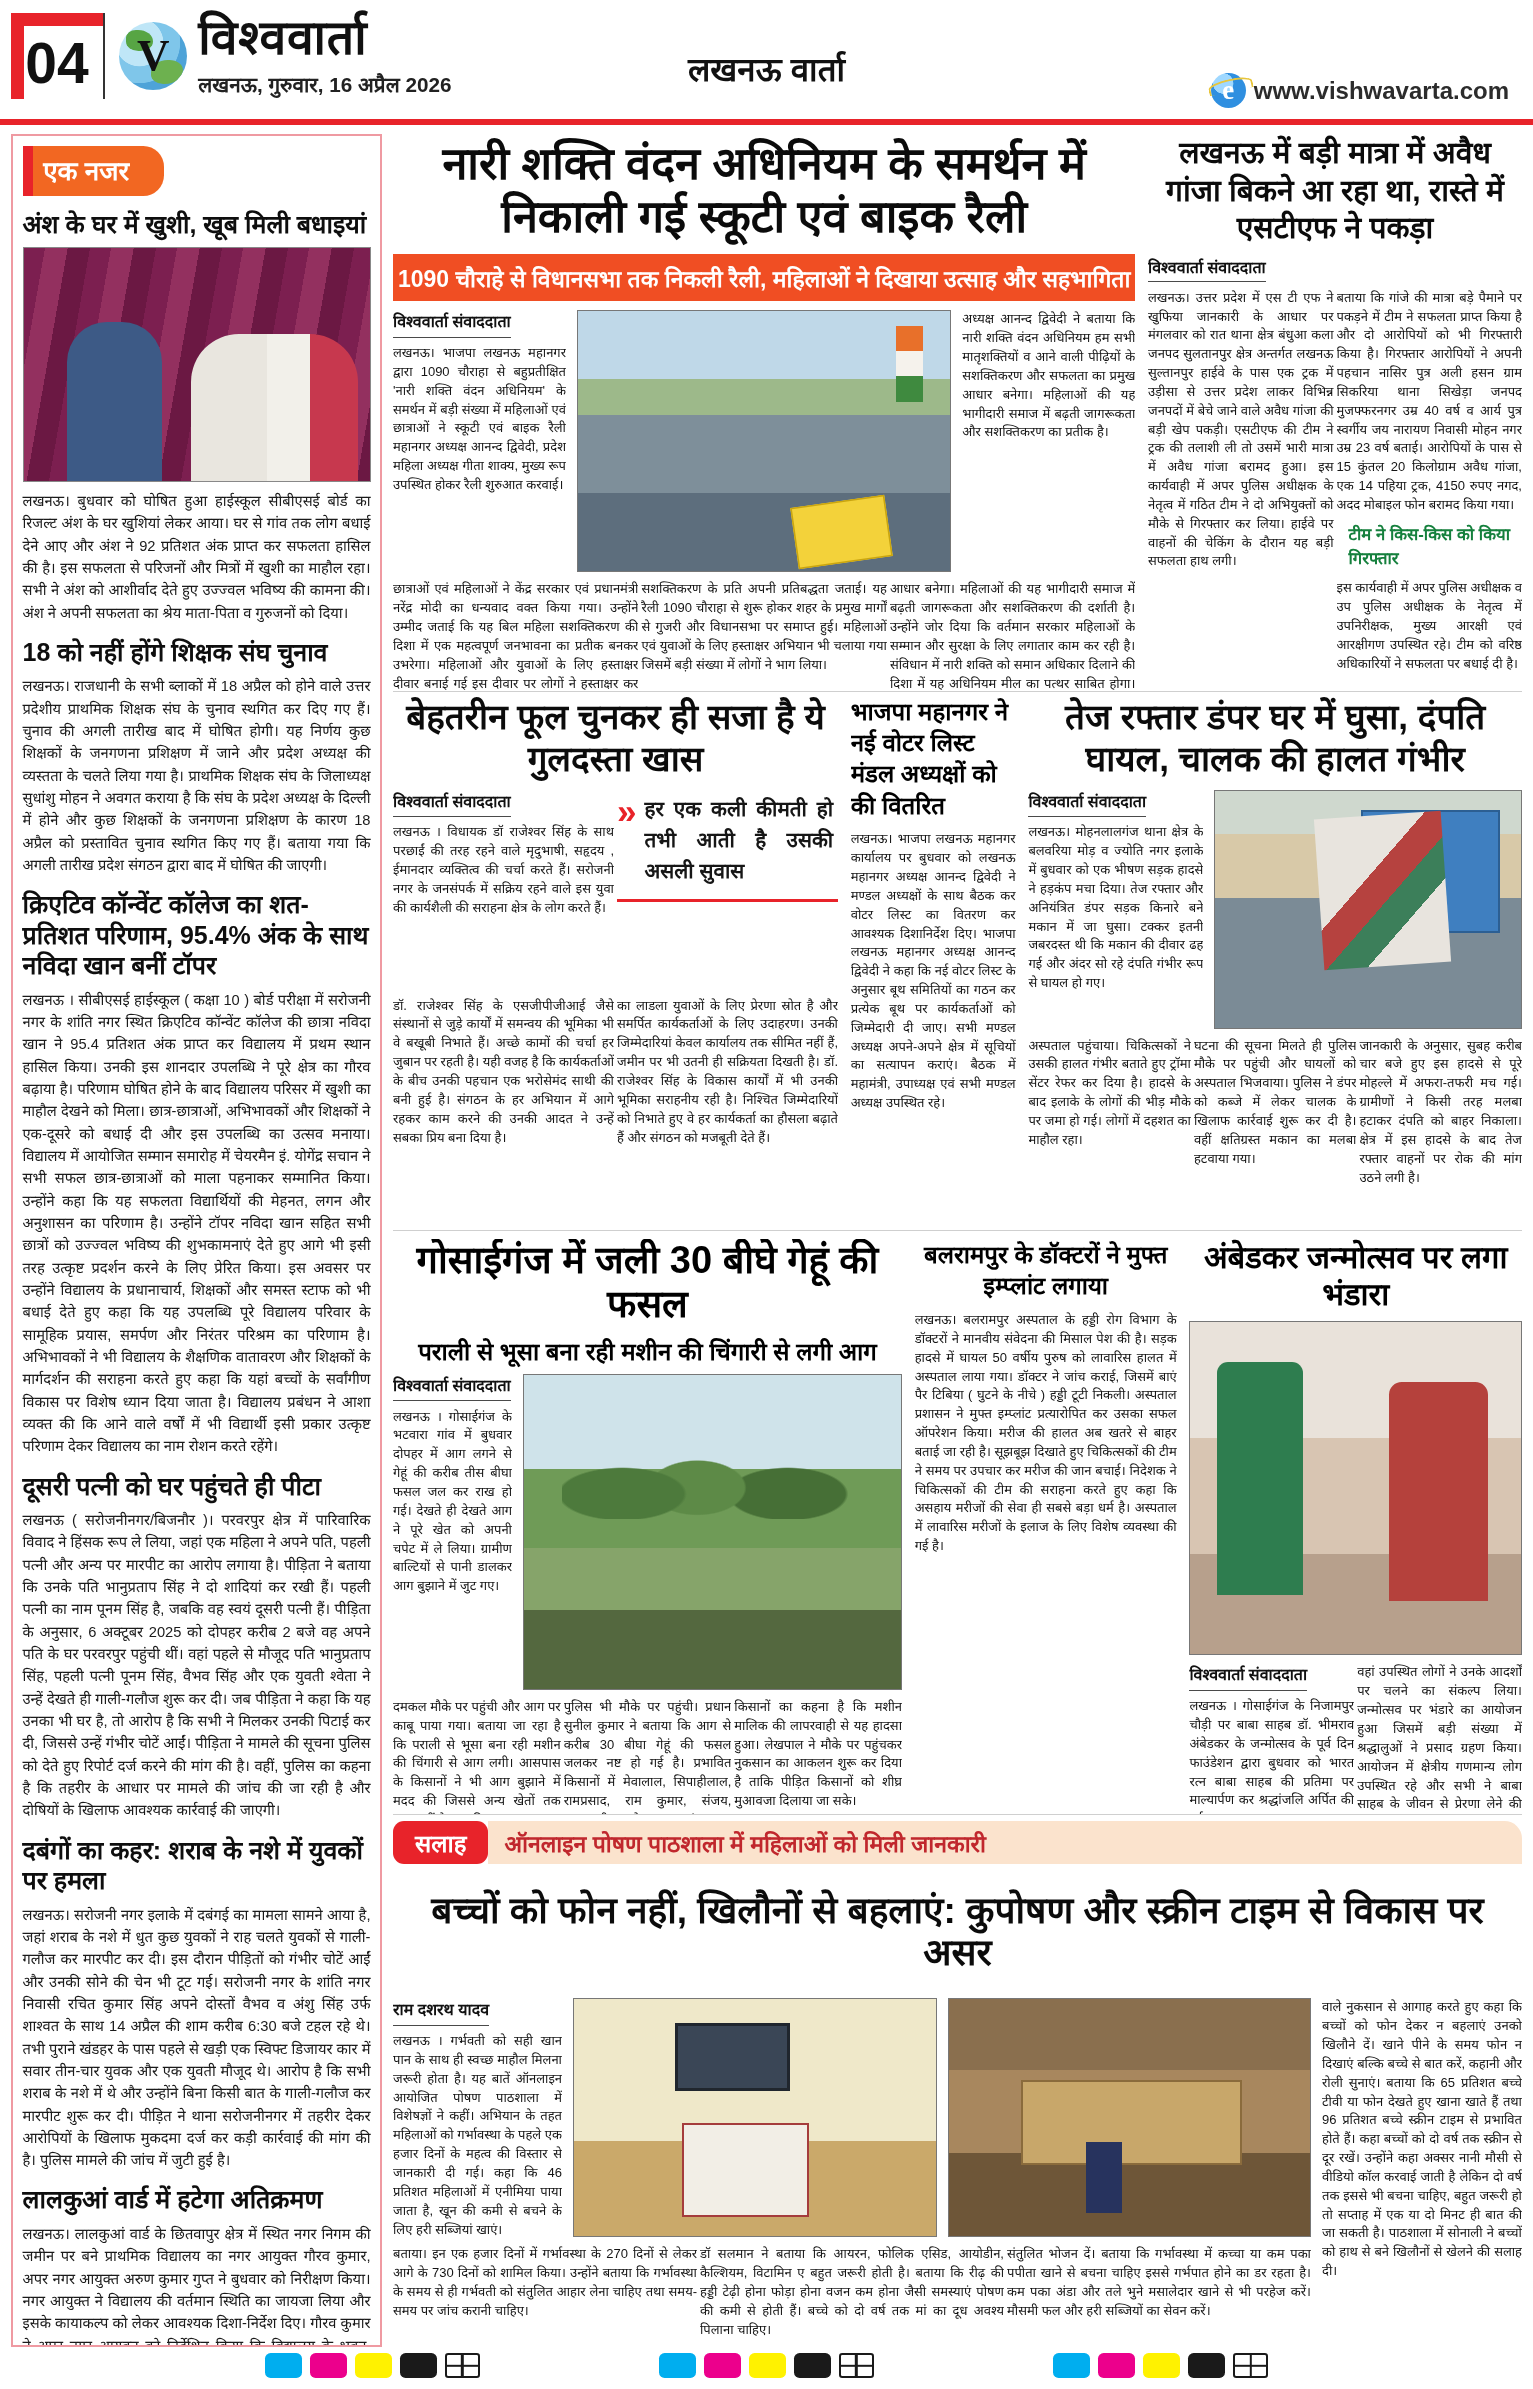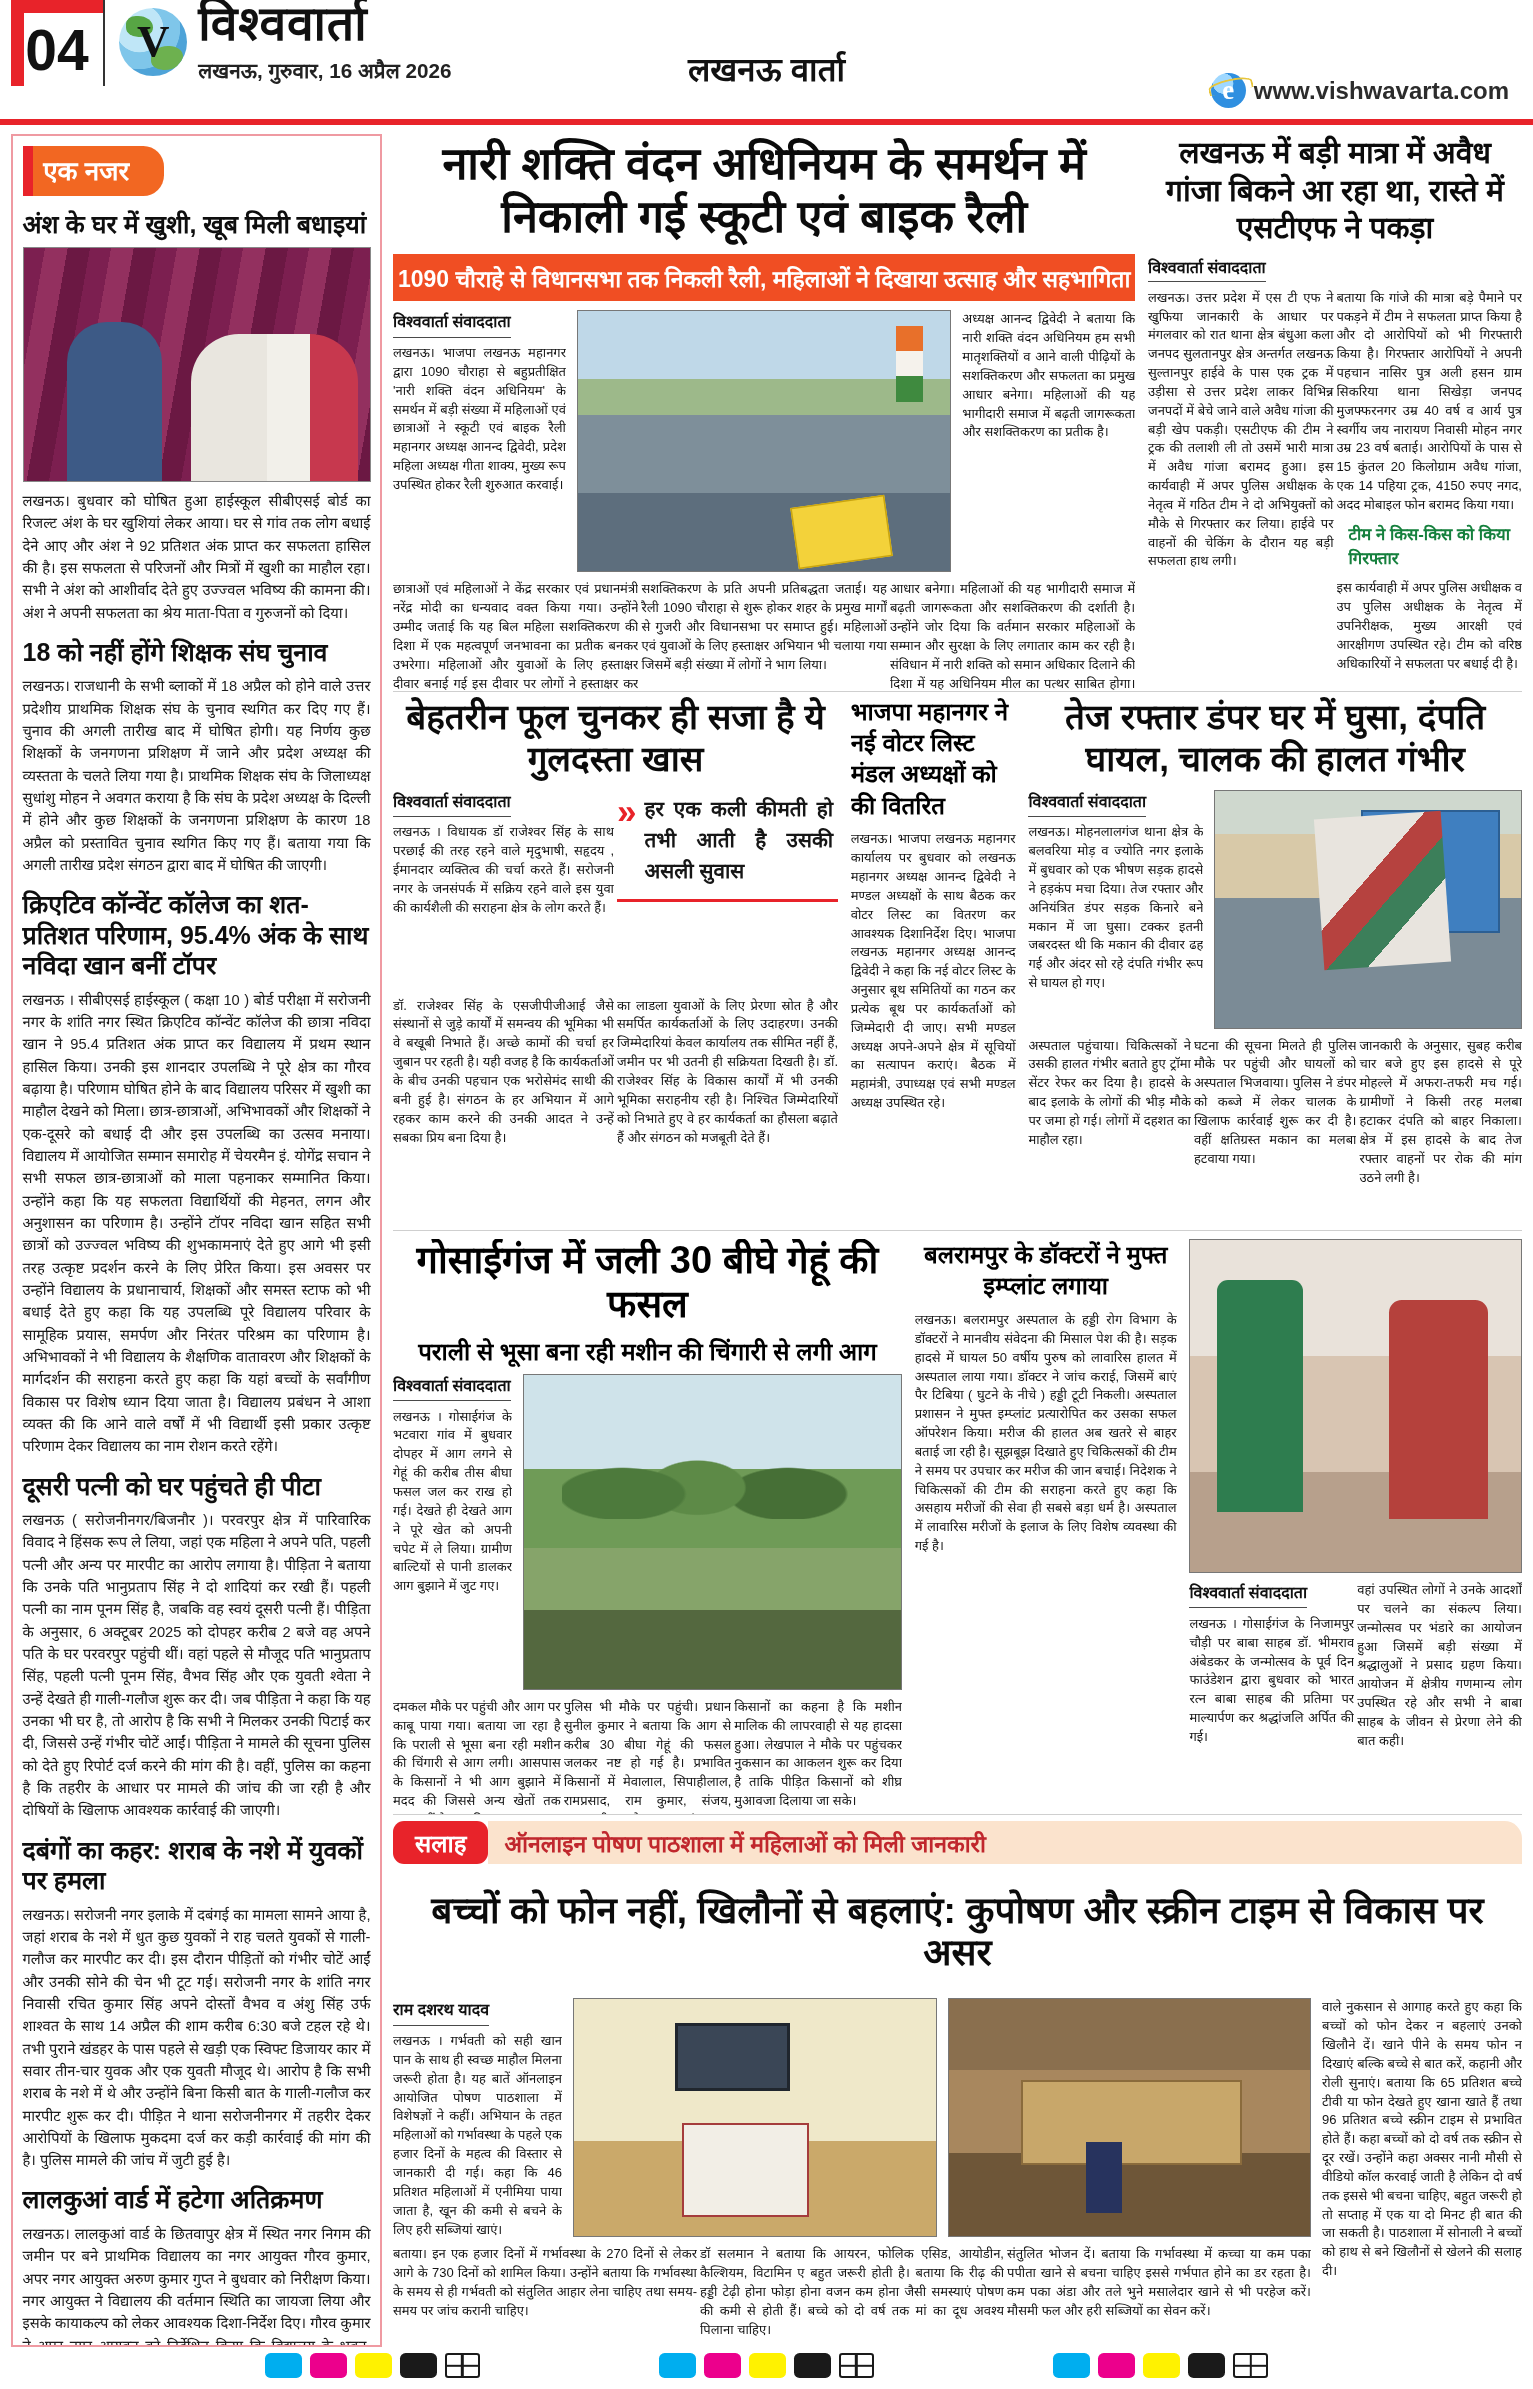--- a/index.html
+++ b/index.html
@@ -7,7 +7,7 @@
   .page { width:1533px; height:2389px; background:#ffffff; margin:0 auto; position:relative; overflow:hidden; }
 
   
-  .hdr { height:119px; display:flex; align-items:flex-start; padding:0 20.7px 6.4px 11px; position:relative; }
+  .hdr { height:119px; display:flex; align-items:center; padding:0 20.7px 6.4px 11px; position:relative; }
   .pagenum { position:relative; width:94px; height:86px; display:flex; align-items:center; justify-content:center;
              font-size:57px; font-weight:bold; color:#111; border-right:2.4px solid #333; }
   .pagenum::before { content:""; position:absolute; left:0; top:0; width:100%; height:12.7px; background:#e8232a; }

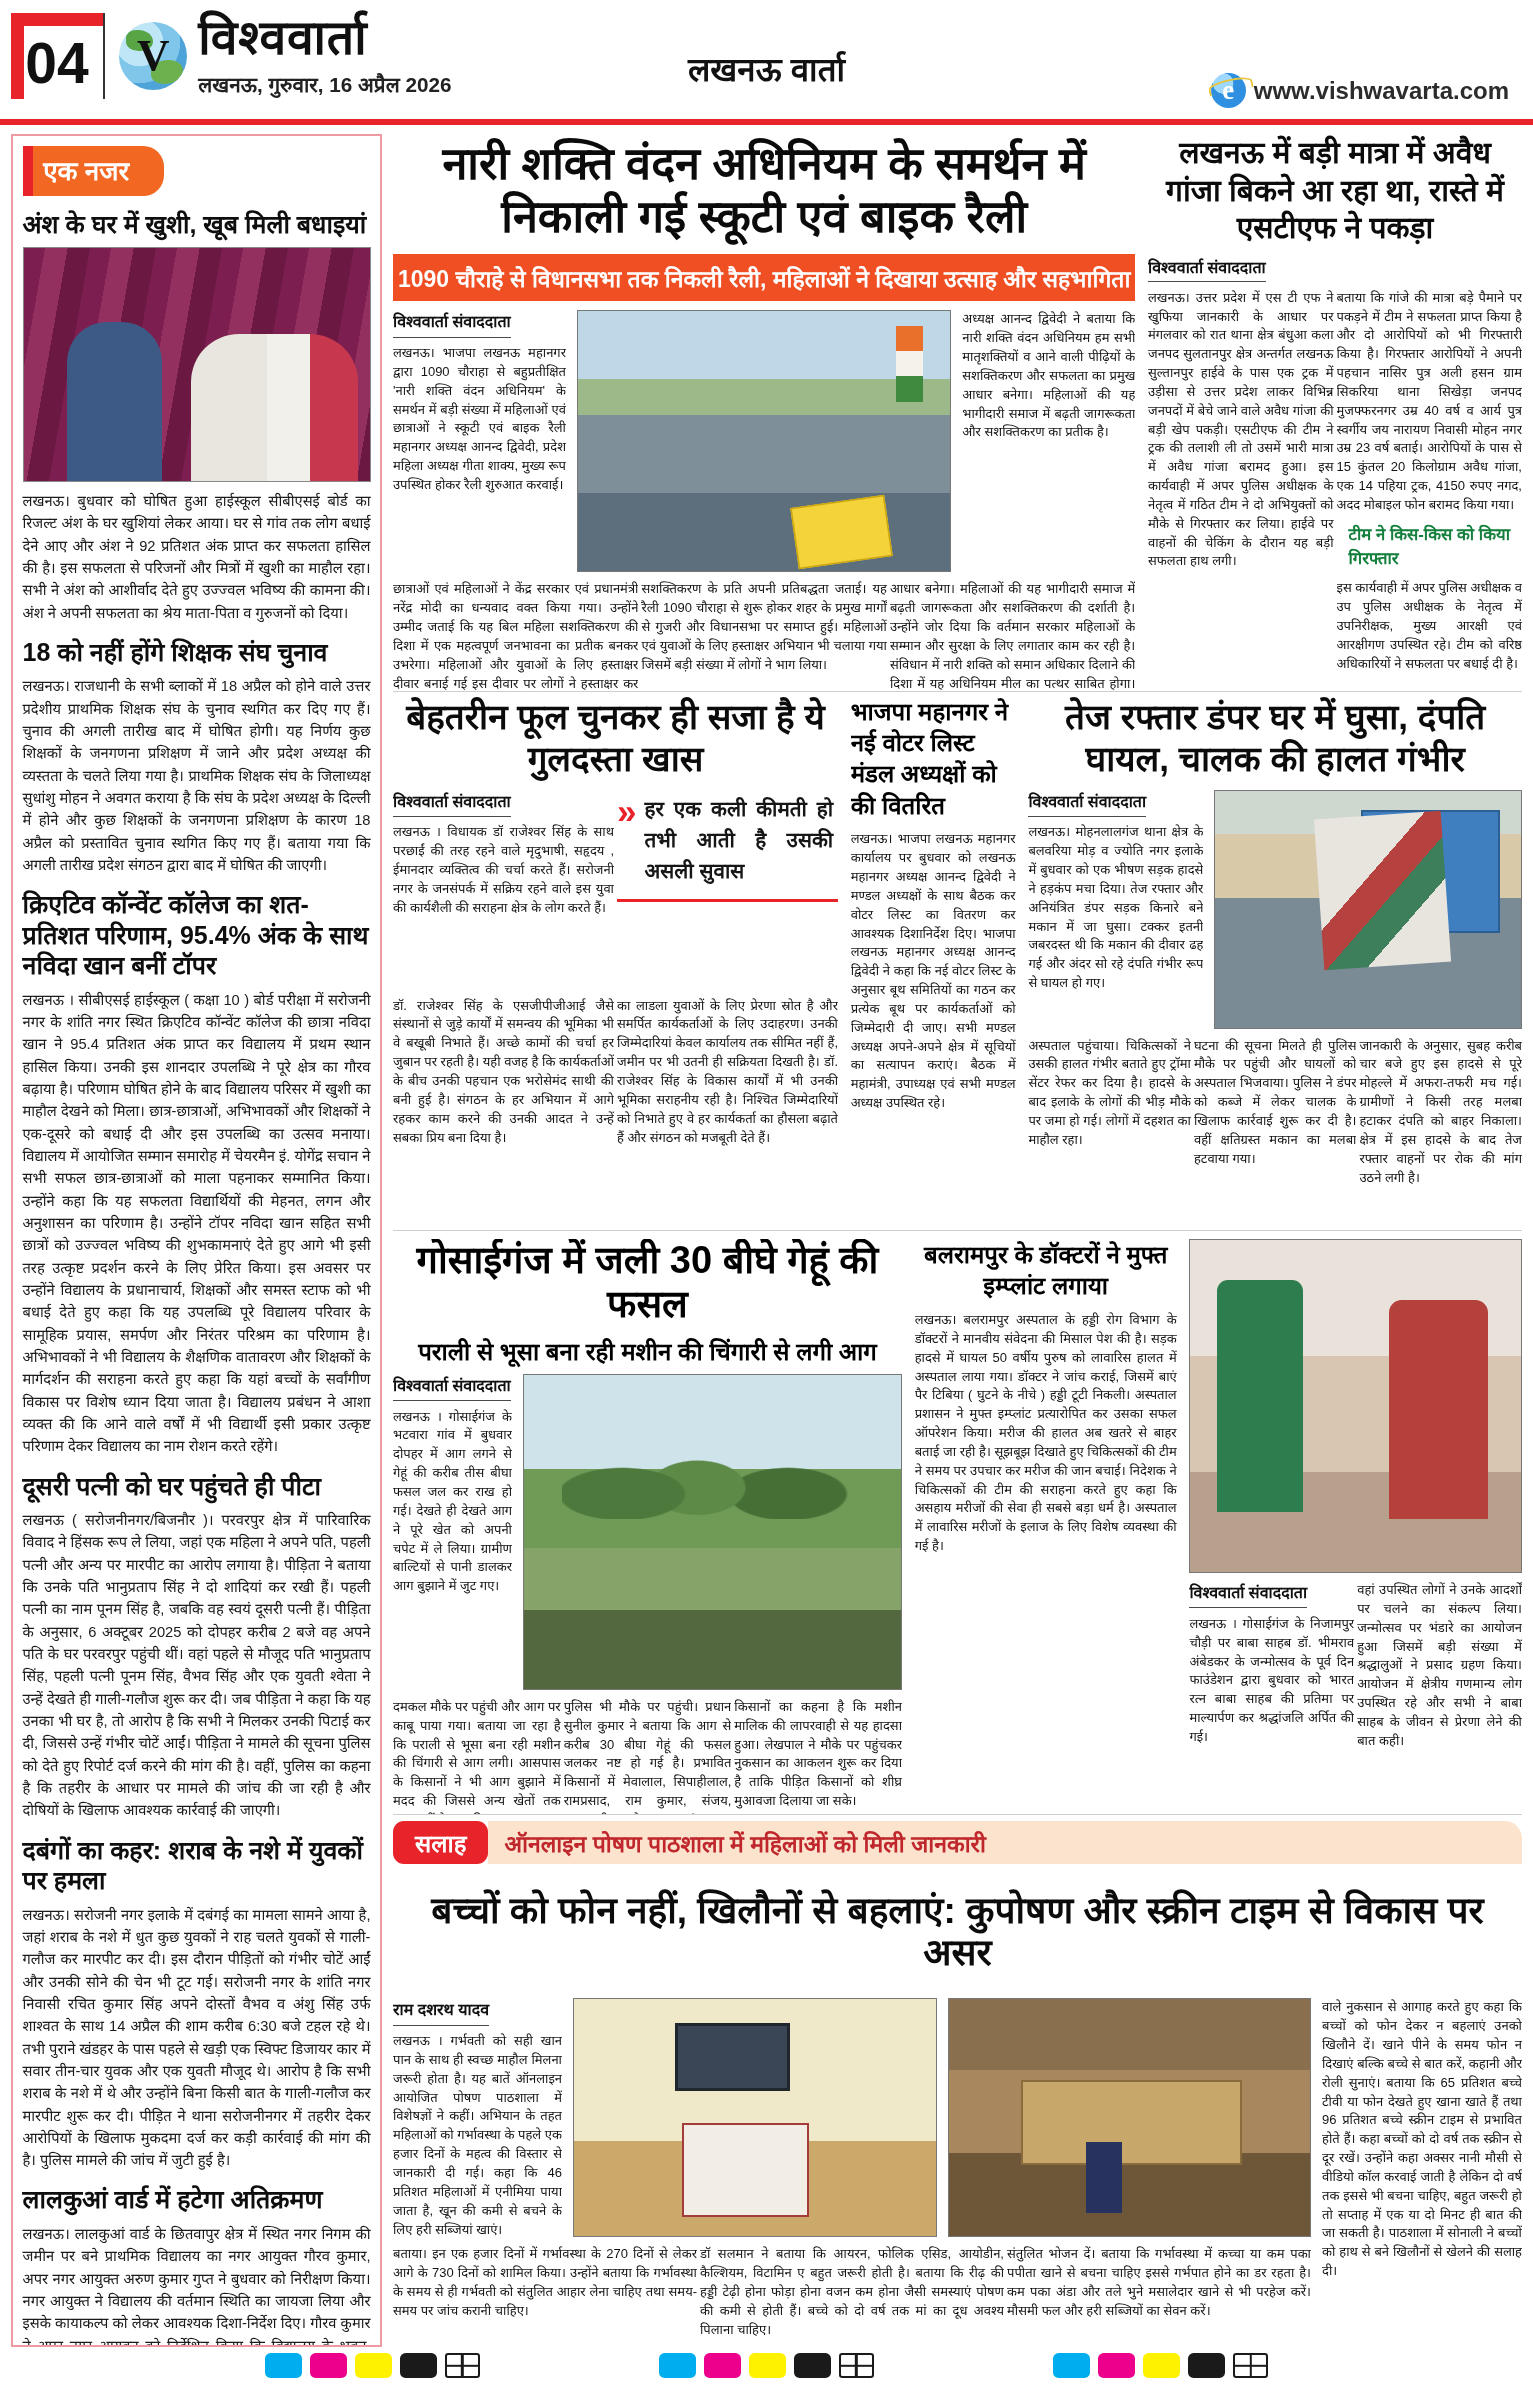--- a/index.html
+++ b/index.html
@@ -300,6 +300,7 @@
         </article>
 
         <article class="ambedkar">
+          <h2>अंबेडकर जन्मोत्सव पर लगा भंडारा</h2>
           <div class="ph-bhandara"></div>
           <div class="cols" style="height:167px; margin-top:8px;">
             <div class="col">

